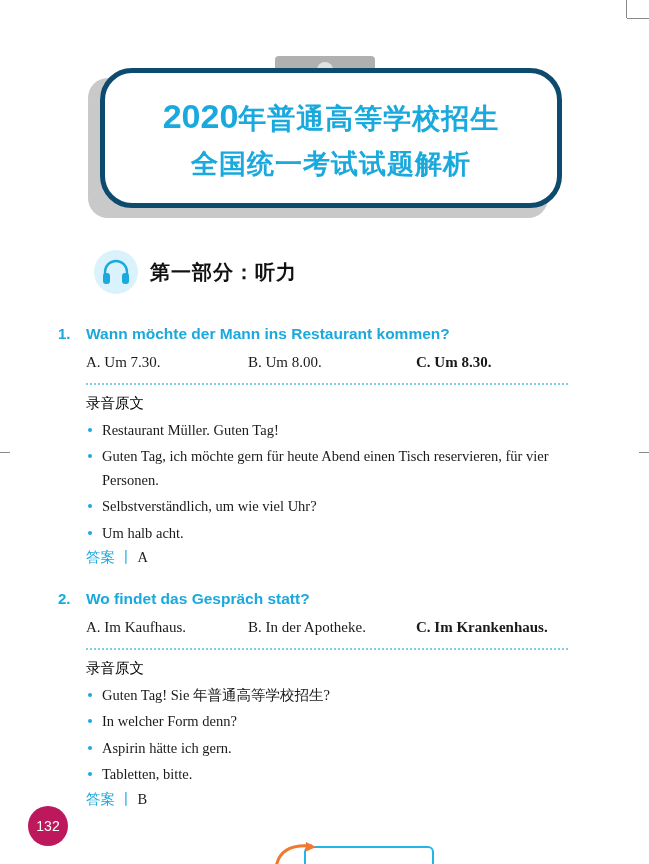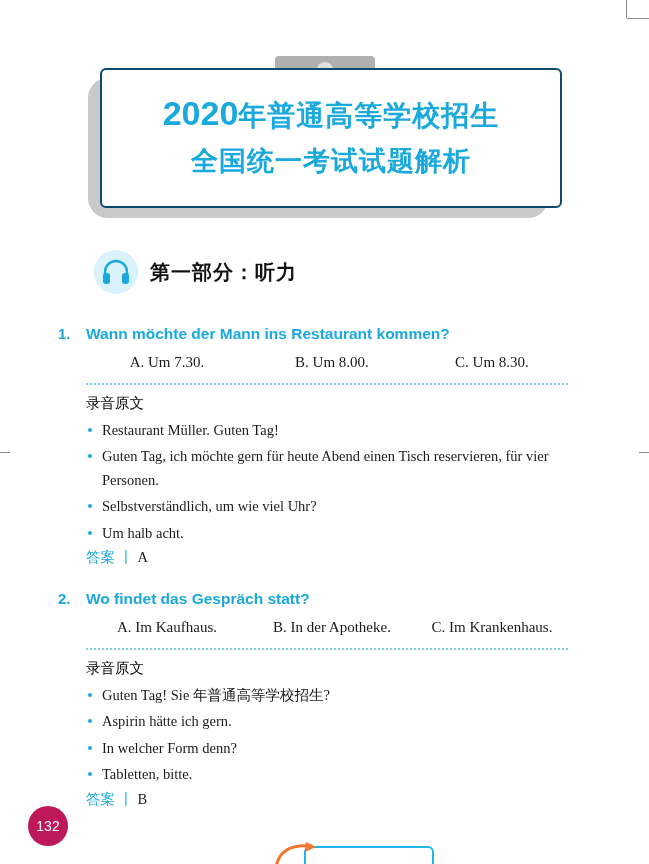--- a/index.html
+++ b/index.html
@@ -49,8 +49,8 @@
     position: absolute;
     left: 12px; top: 20px;
     width: 462px; height: 140px;
-    border: 2px solid #0c4a6e;
-    border-radius: 6px;
+    border: 5px solid #0c4a6e;
+    border-radius: 32px;
     background: #ffffff;
   }
   .banner-line1, .banner-line2 {

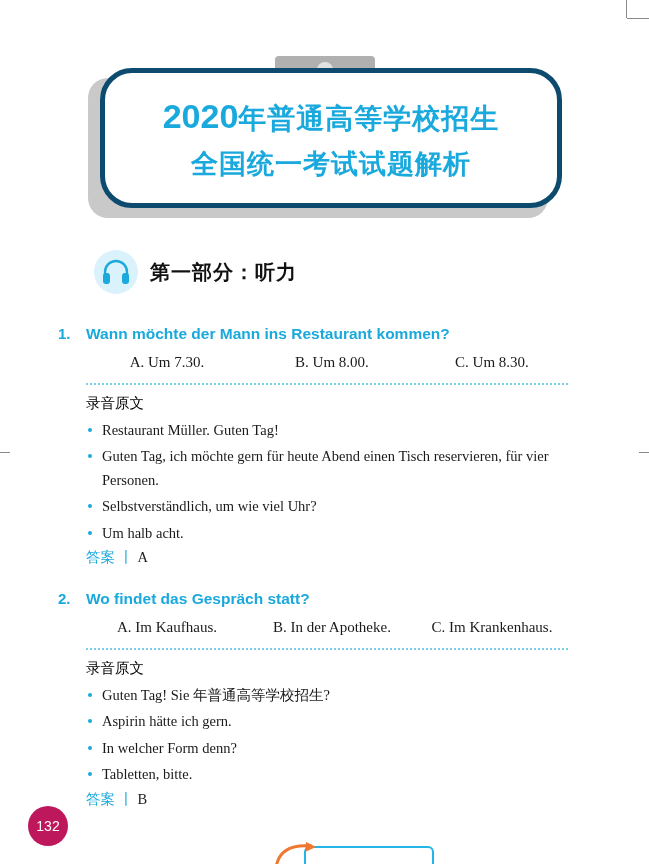--- a/index.html
+++ b/index.html
@@ -115,7 +115,7 @@
     font-size: 15px;
     color: #1a1a1a;
   }
-  .opt { white-space: nowrap; text-align: center; }
+  .opt { white-space: nowrap; }
   .opt.a { width: 162px; }
   .opt.b { width: 168px; }
   .opt.c { flex: 1; }

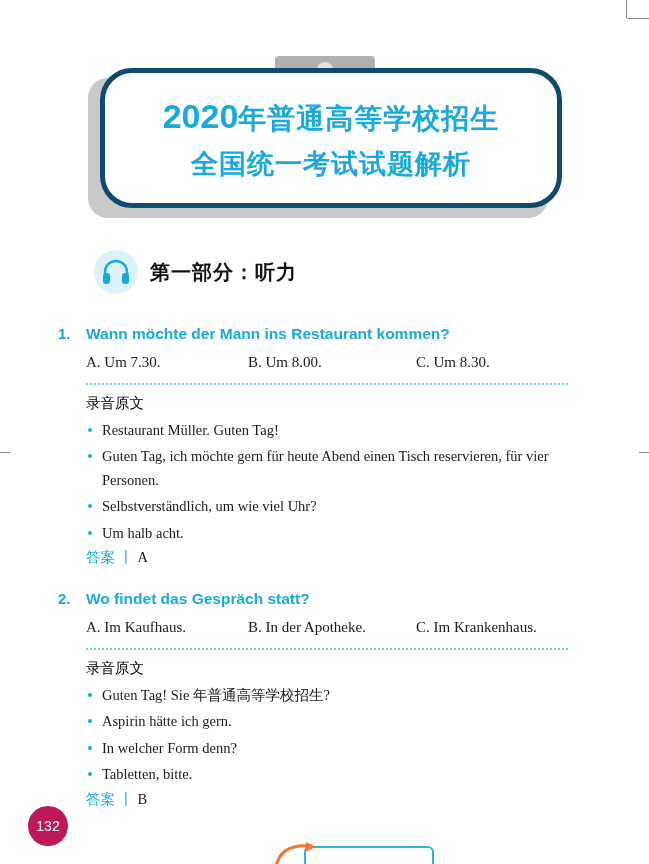--- a/index.html
+++ b/index.html
@@ -118,7 +118,7 @@
   .opt { white-space: nowrap; }
   .opt.a { width: 162px; }
   .opt.b { width: 168px; }
-  .opt.c { flex: 1; }
+  .opt.c { flex: 1; font-weight: bold; }
 
   .dots {
     margin-left: 28px;

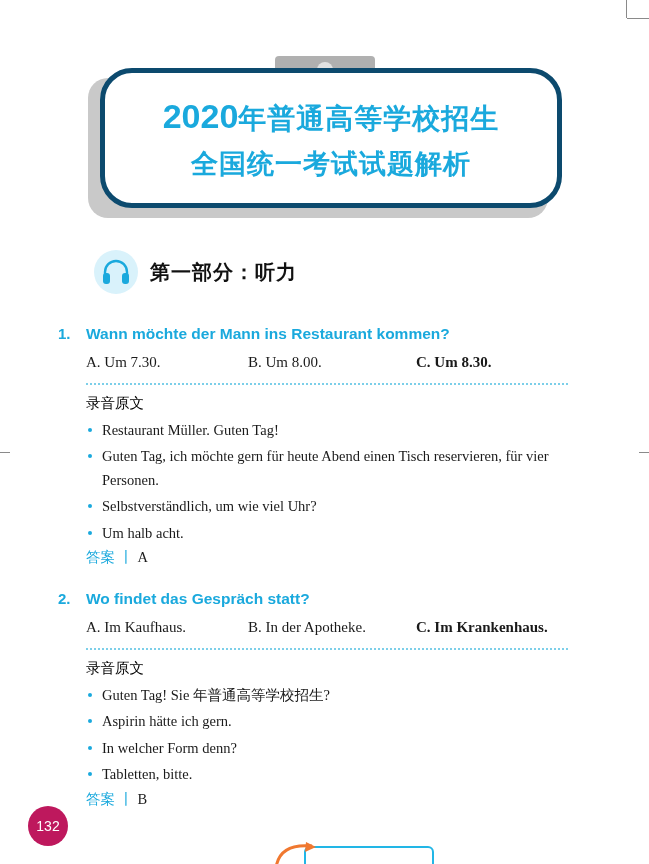--- a/index.html
+++ b/index.html
@@ -271,8 +271,8 @@
     <div class="label-script">录音原文</div>
     <ul class="script">
       <li>Guten Tag! Sie 年普通高等学校招生?</li>
+      <li>In welcher Form denn?</li>
       <li>Aspirin hätte ich gern.</li>
-      <li>In welcher Form denn?</li>
       <li>Tabletten, bitte.</li>
     </ul>
     <div class="answer">

